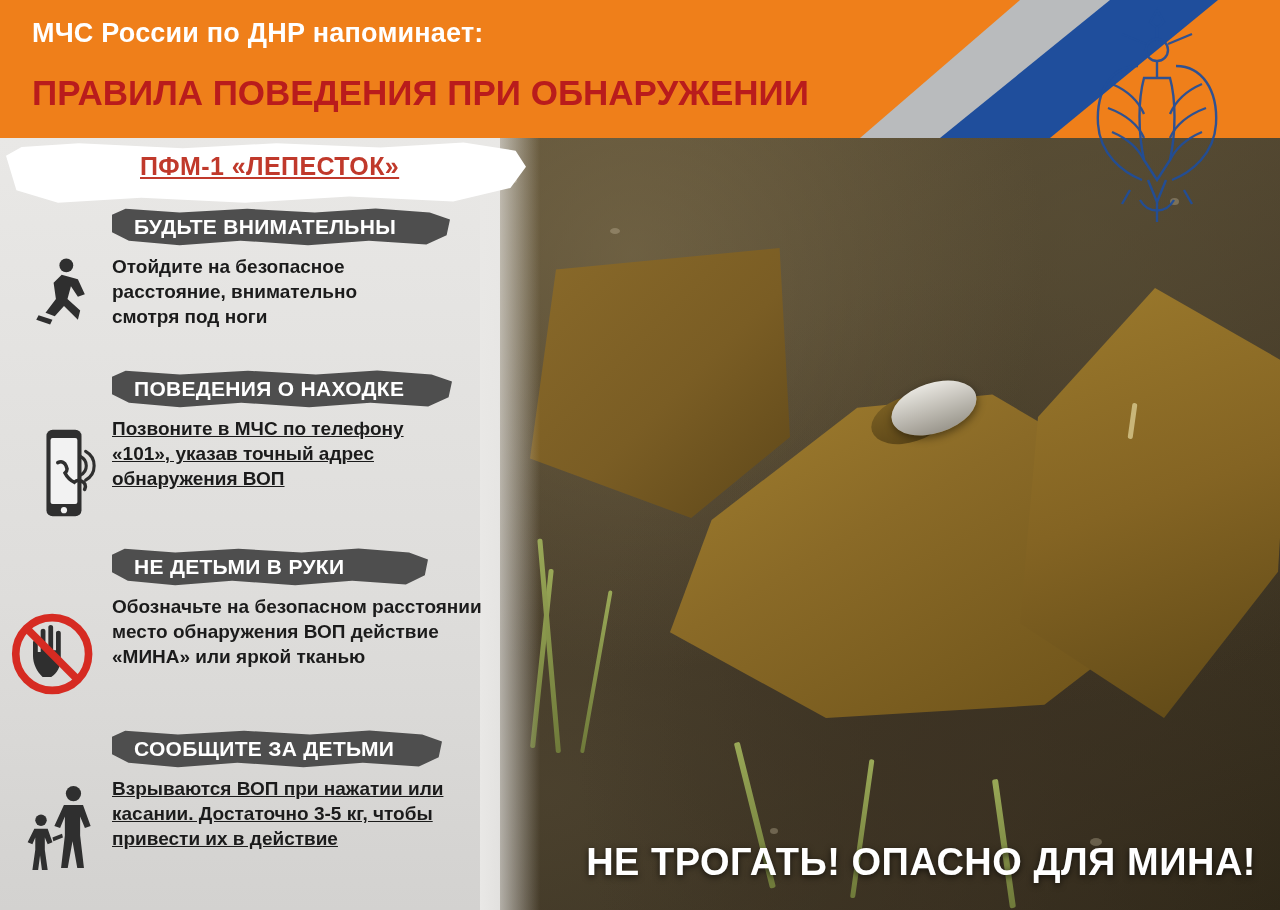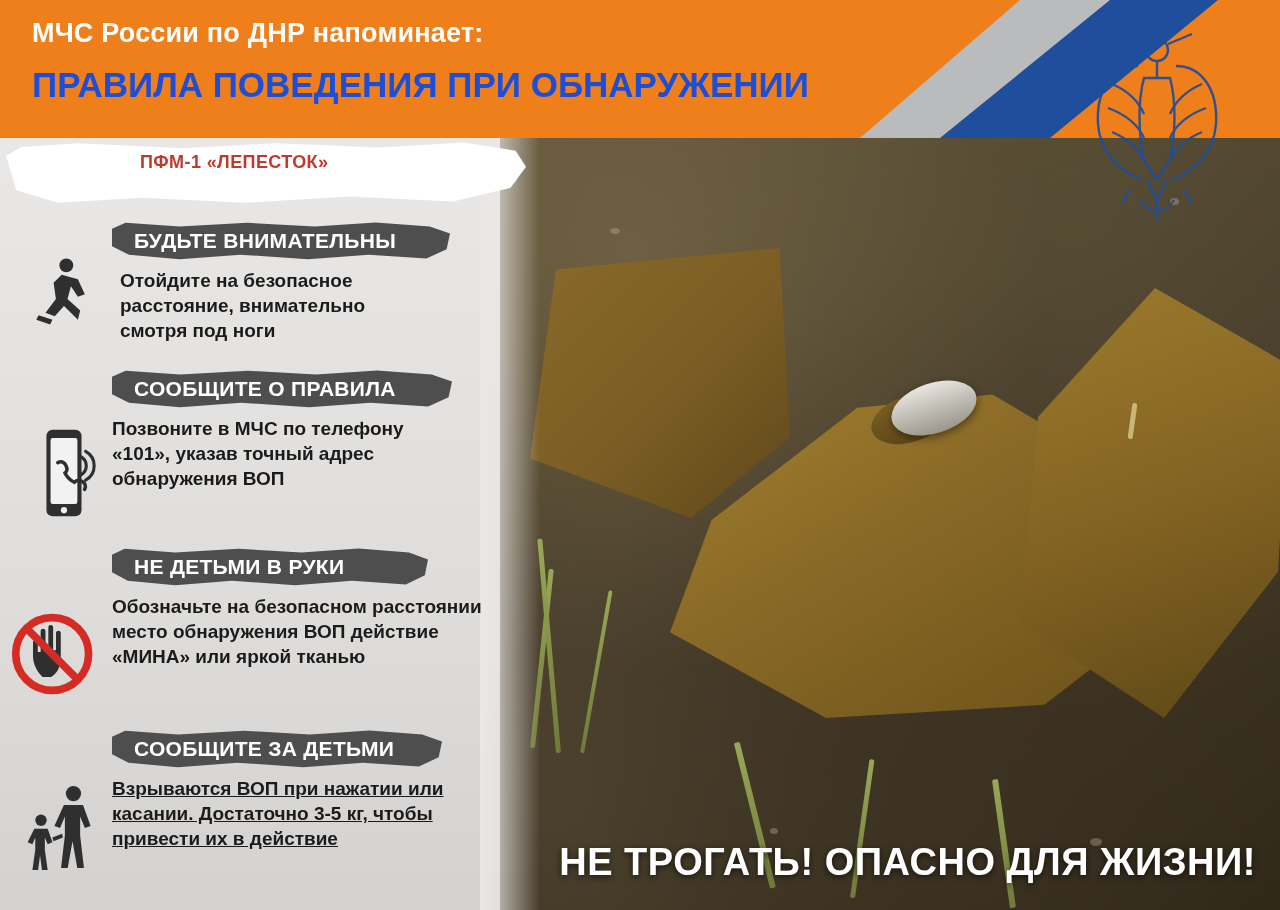--- a/index.html
+++ b/index.html
@@ -56,11 +56,11 @@
     white-space:nowrap;
   }
   .header-line2 {
-    color:#1d4ed8;
+    color:#b91c1c;
     font-size:35px;
     font-weight:bold;
     line-height:46px;
-    margin-top:12px;
+    margin-top:20px;
     white-space:nowrap;
   }
 

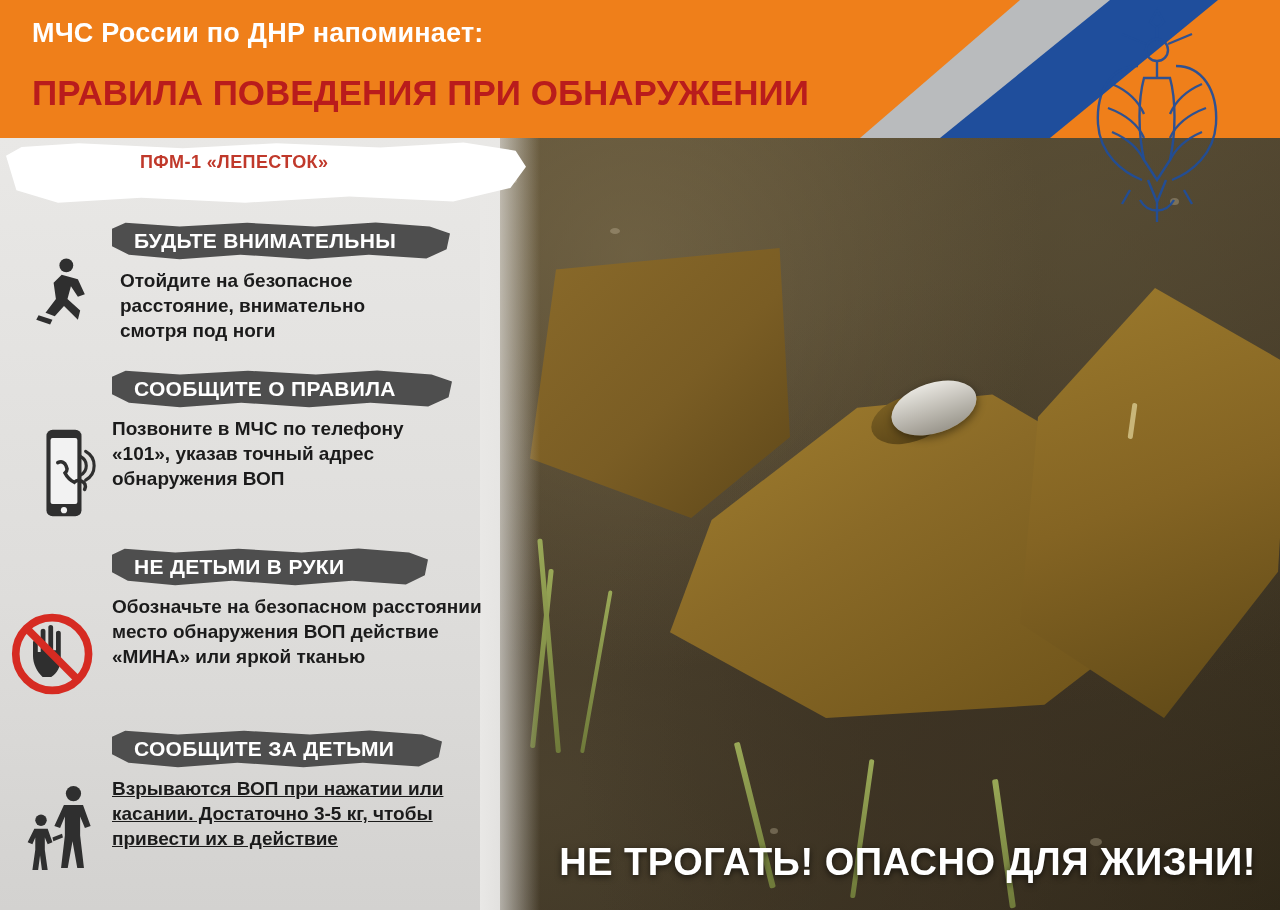--- a/index.html
+++ b/index.html
@@ -183,10 +183,11 @@
     left:140px; top:152px;
     z-index:6;
     color:#c0392b;
-    font-size:18px;
+    font-size:25px;
     font-weight:bold;
     letter-spacing:.4px;
     white-space:nowrap;
+    text-decoration:underline;
   }
 
   

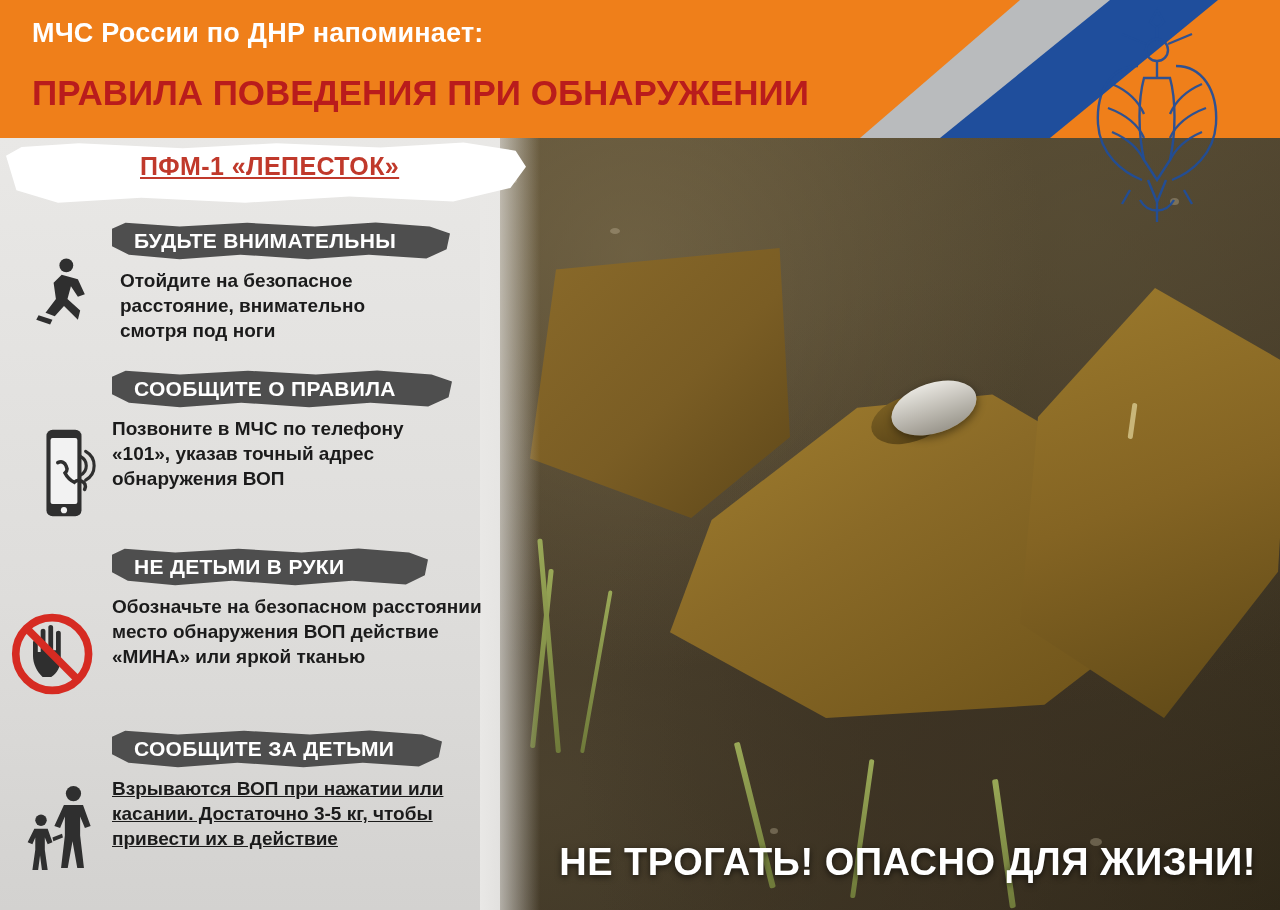--- a/index.html
+++ b/index.html
@@ -305,7 +305,7 @@
   <div class="brush title-brush"></div>
   <div class="title-text">ПФМ-1 «ЛЕПЕСТОК»</div>
 
-  <div class="section" style="left:112px; top:222px; width:372px;">
+  <div class="section" style="left:112px; top:208px; width:372px;">
     <div class="sec-head">
       <div class="sec-head-bg" style="width:338px;"></div>
       <div class="sec-head-text">БУДЬТЕ ВНИМАТЕЛЬНЫ</div>

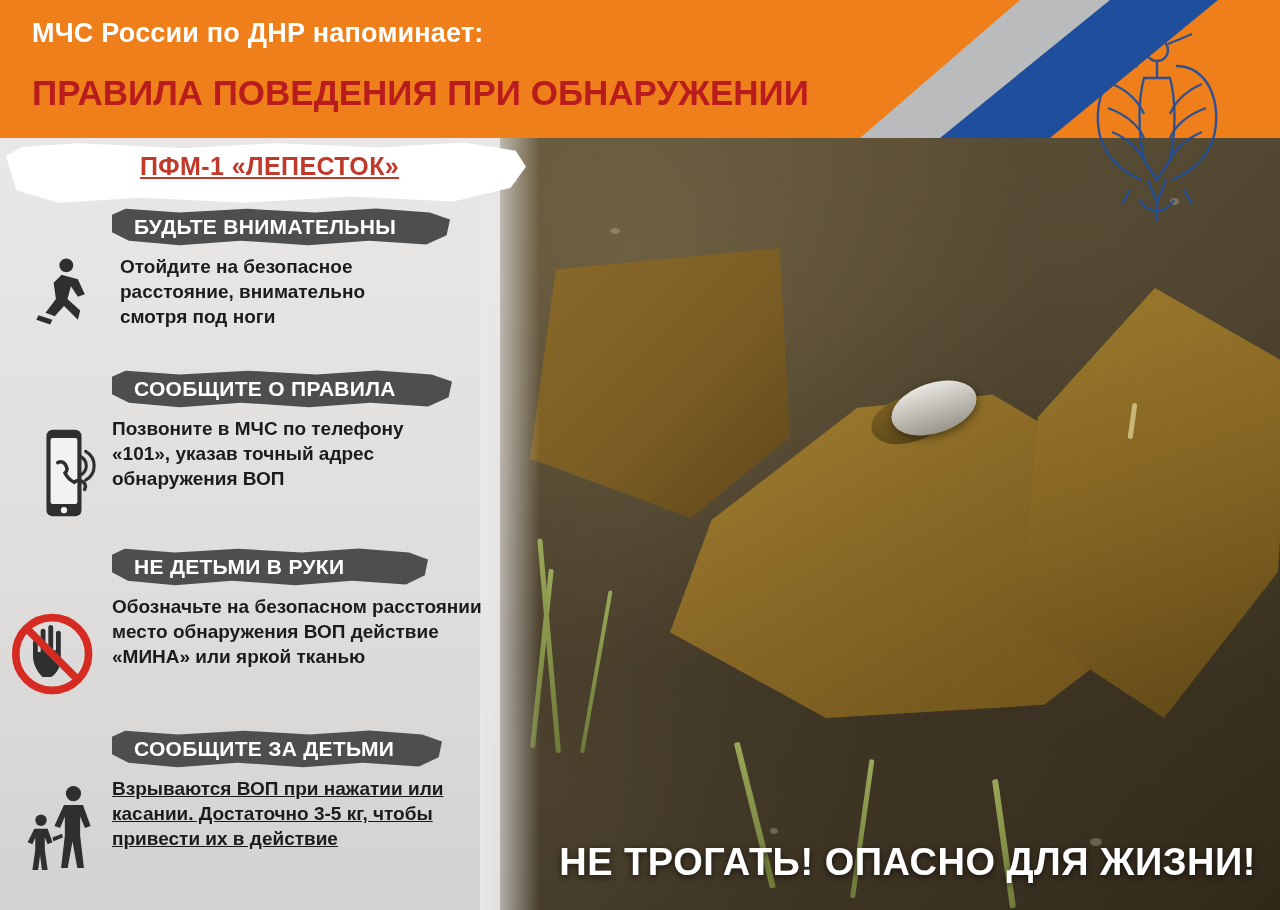--- a/index.html
+++ b/index.html
@@ -310,7 +310,7 @@
       <div class="sec-head-bg" style="width:338px;"></div>
       <div class="sec-head-text">БУДЬТЕ ВНИМАТЕЛЬНЫ</div>
     </div>
-    <div class="sec-body" style="width:300px;margin-left:8px;">Отойдите на безопасное расстояние, внимательно смотря под ноги</div>
+    <div class="sec-body" style="width:300px;">Отойдите на безопасное расстояние, внимательно смотря под ноги</div>
   </div>
   <div class="icon-box" style="left:22px; top:250px; width:84px; height:84px;">
     <svg viewBox="0 0 64 64" width="74" height="74">

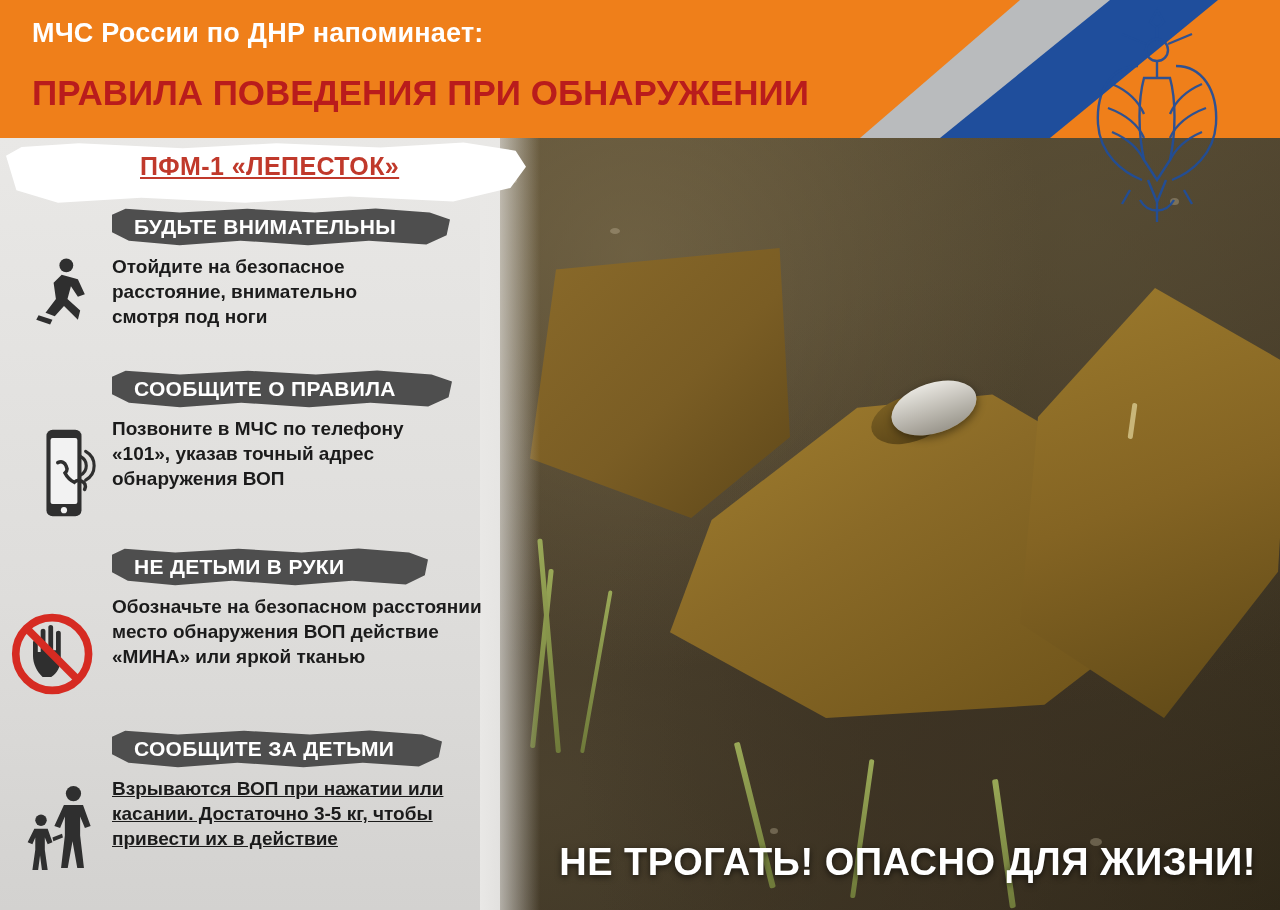--- a/index.html
+++ b/index.html
@@ -325,7 +325,7 @@
   <div class="section" style="left:112px; top:370px; width:372px;">
     <div class="sec-head">
       <div class="sec-head-bg" style="width:340px;"></div>
-      <div class="sec-head-text">СООБЩИТЕ О ПРАВИЛА</div>
+      <div class="sec-head-text">ПОВЕДЕНИЯ О НАХОДКЕ</div>
     </div>
     <div class="sec-body" style="width:310px;">Позвоните в МЧС по телефону «101», указав точный адрес обнаружения ВОП</div>
   </div>

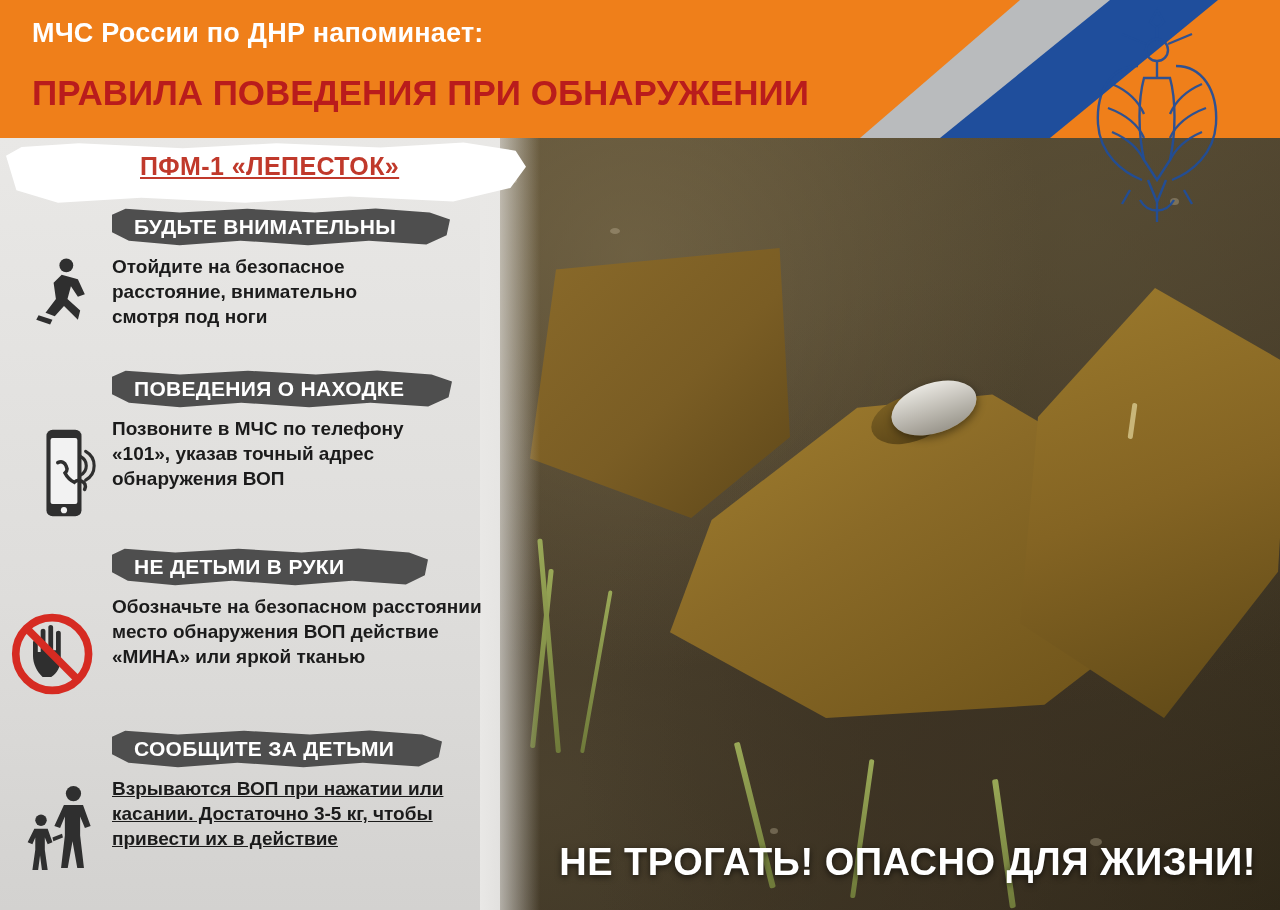--- a/index.html
+++ b/index.html
@@ -327,7 +327,7 @@
       <div class="sec-head-bg" style="width:340px;"></div>
       <div class="sec-head-text">ПОВЕДЕНИЯ О НАХОДКЕ</div>
     </div>
-    <div class="sec-body" style="width:310px;">Позвоните в МЧС по телефону «101», указав точный адрес обнаружения ВОП</div>
+    <div class="sec-body" style="width:310px;text-decoration:underline;">Позвоните в МЧС по телефону «101», указав точный адрес обнаружения ВОП</div>
   </div>
   <div class="icon-box" style="left:26px; top:418px; width:78px; height:110px;">
     <svg viewBox="0 0 64 92" width="66" height="96">

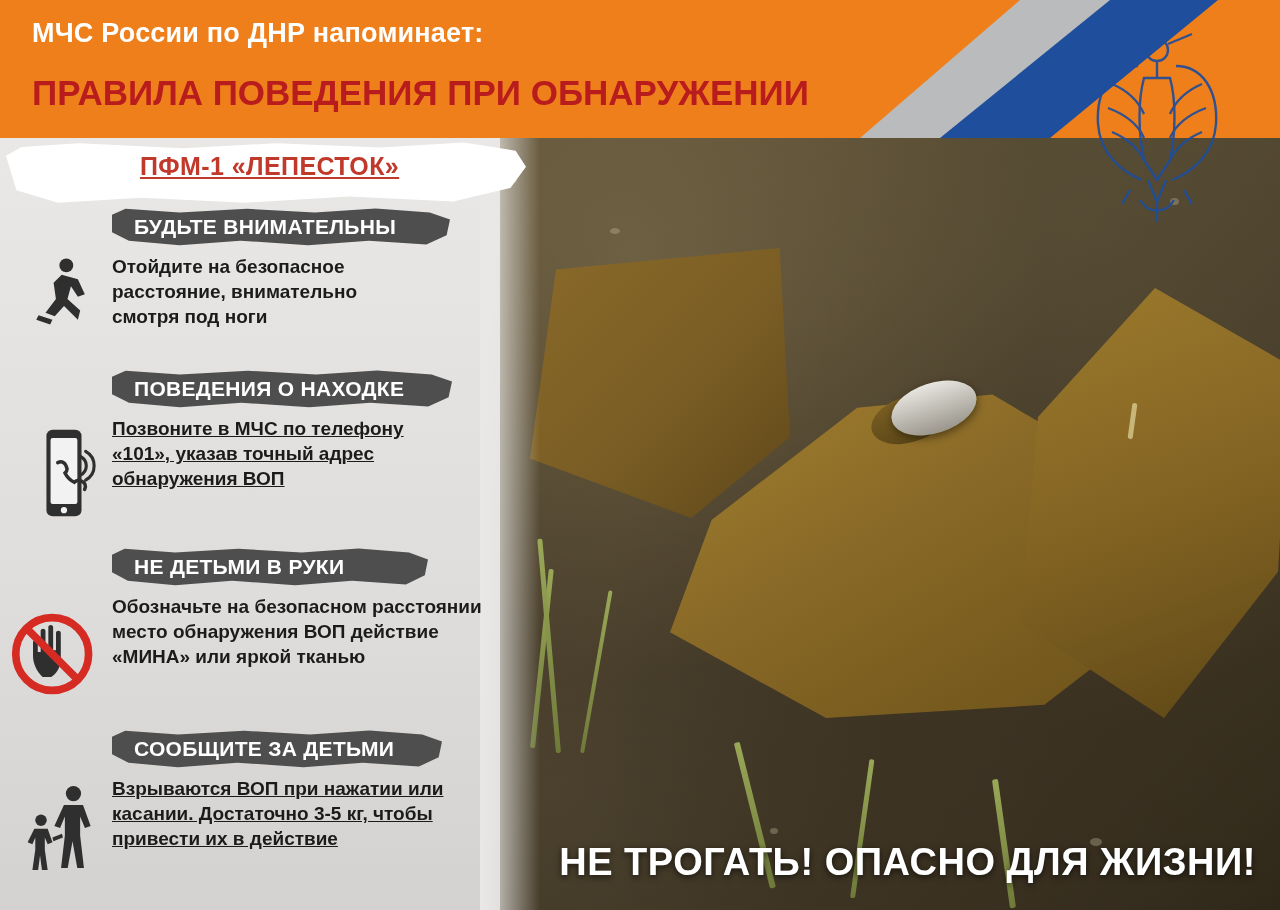--- a/index.html
+++ b/index.html
@@ -376,7 +376,7 @@
     </svg>
   </div>
 
-  <div class="warning">НЕ ТРОГАТЬ! ОПАСНО ДЛЯ ЖИЗНИ!</div>
+  <div class="warning">НЕ ТРОГАТЬ! ОПАСНО ДЛЯ МИНА!</div>
 
 </div>
 

